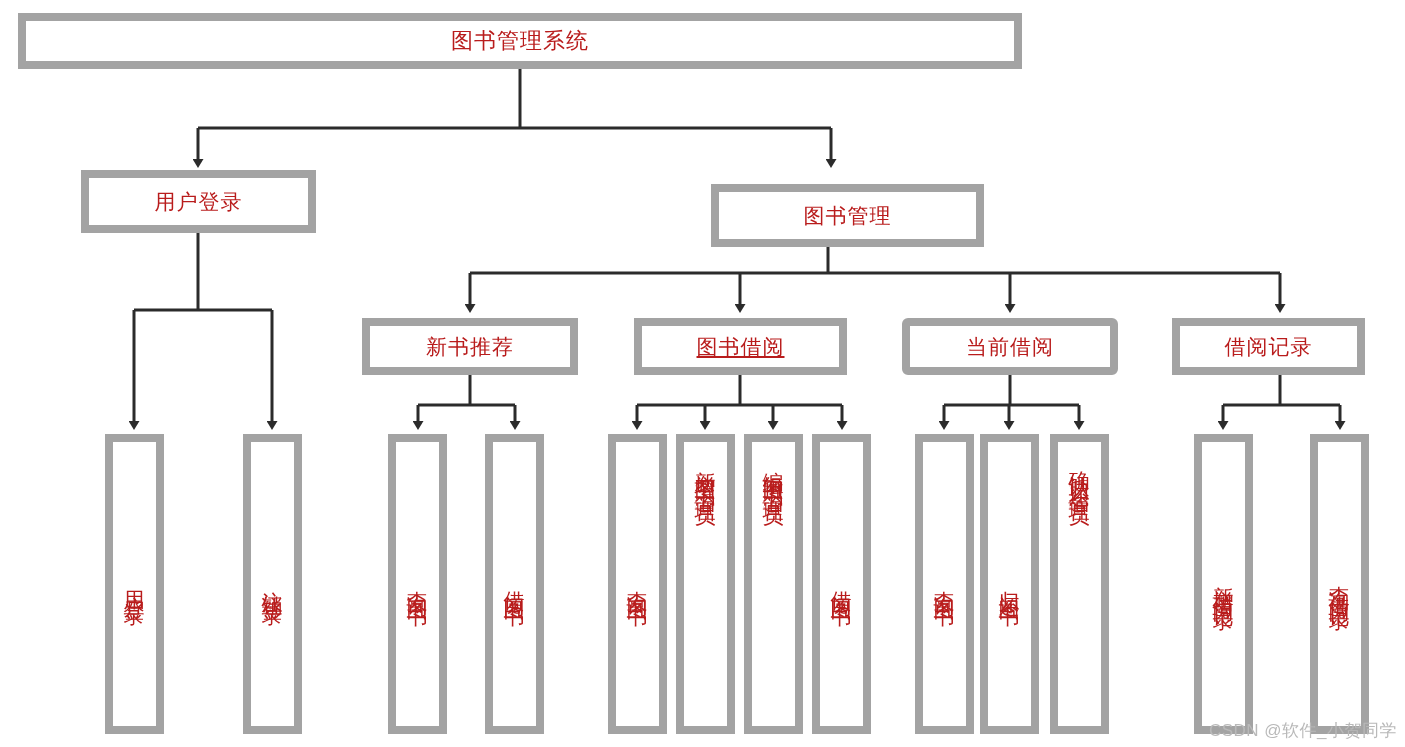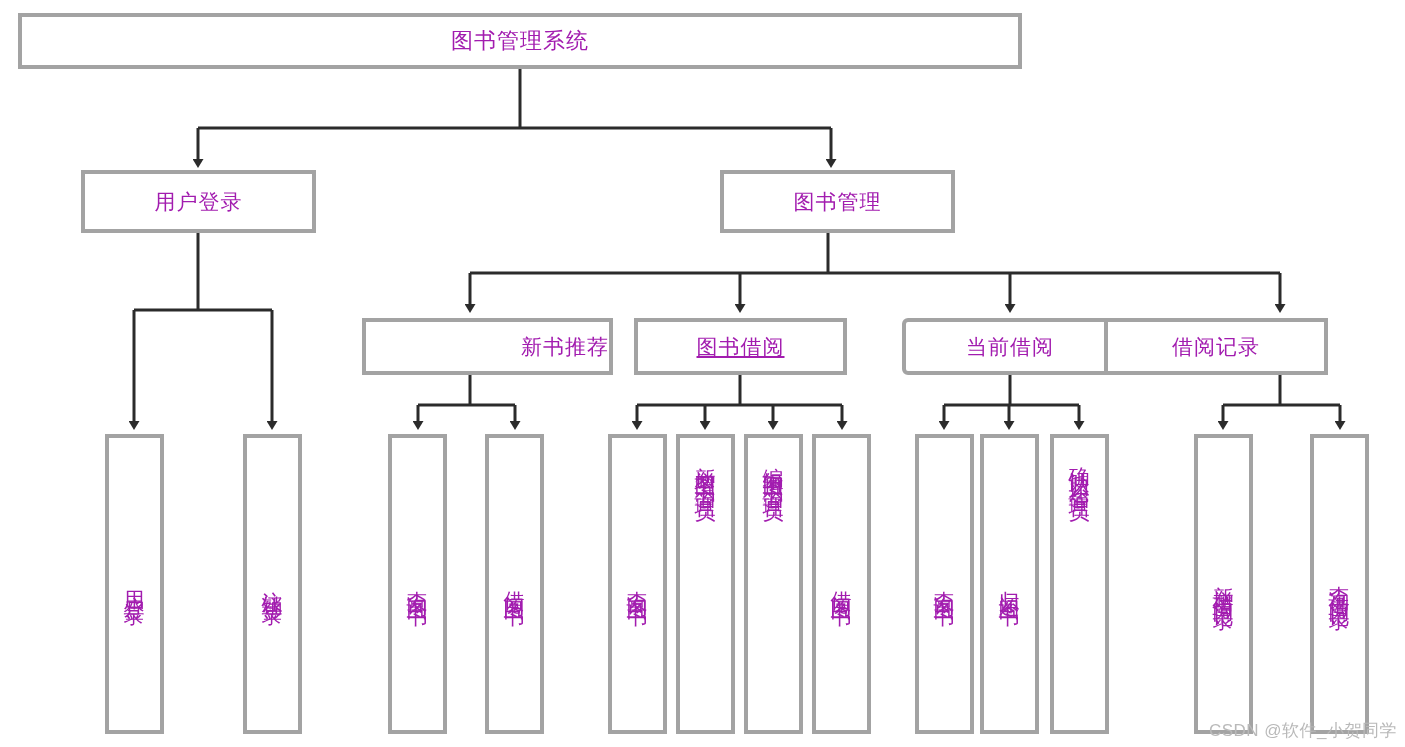--- a/index.html
+++ b/index.html
@@ -28,12 +28,12 @@
   .node {
     position: absolute;
     box-sizing: border-box;
-    border: 4px solid #a3a3a3;
+    border: 8px solid #a3a3a3;
     background: #ffffff;
     display: flex;
     align-items: center;
     justify-content: center;
-    color: #a21caf;
+    color: #b91c1c;
   }
   .node.h {
     

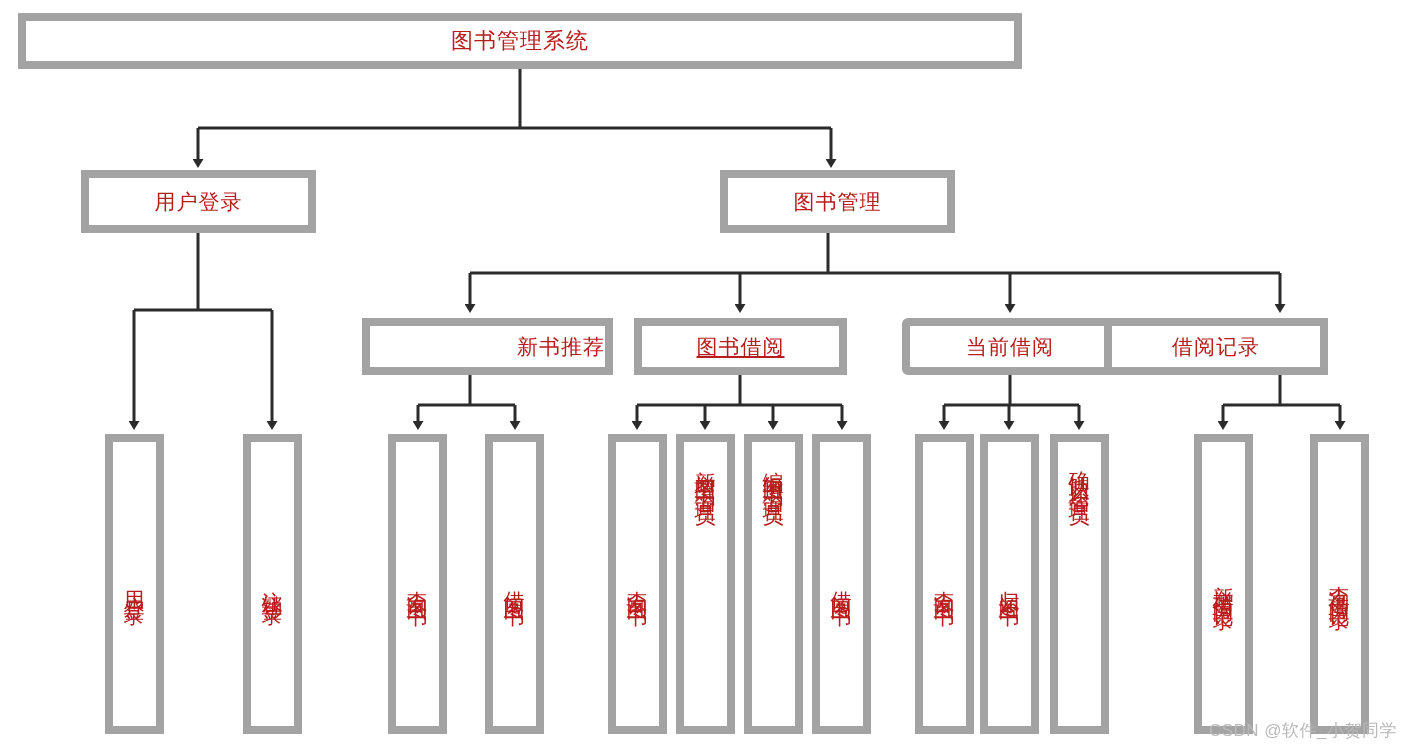--- a/index.html
+++ b/index.html
@@ -136,7 +136,7 @@
   <div class="node h" style="left:81px; top:170px; width:235px; height:63px;">
     <span>用户登录</span>
   </div>
-  <div class="node h" style="left:711px; top:170px; width:235px; height:63px;margin-left:9px;">
+  <div class="node h" style="left:711px; top:184px; width:273px; height:63px;">
     <span>图书管理</span>
   </div>
 

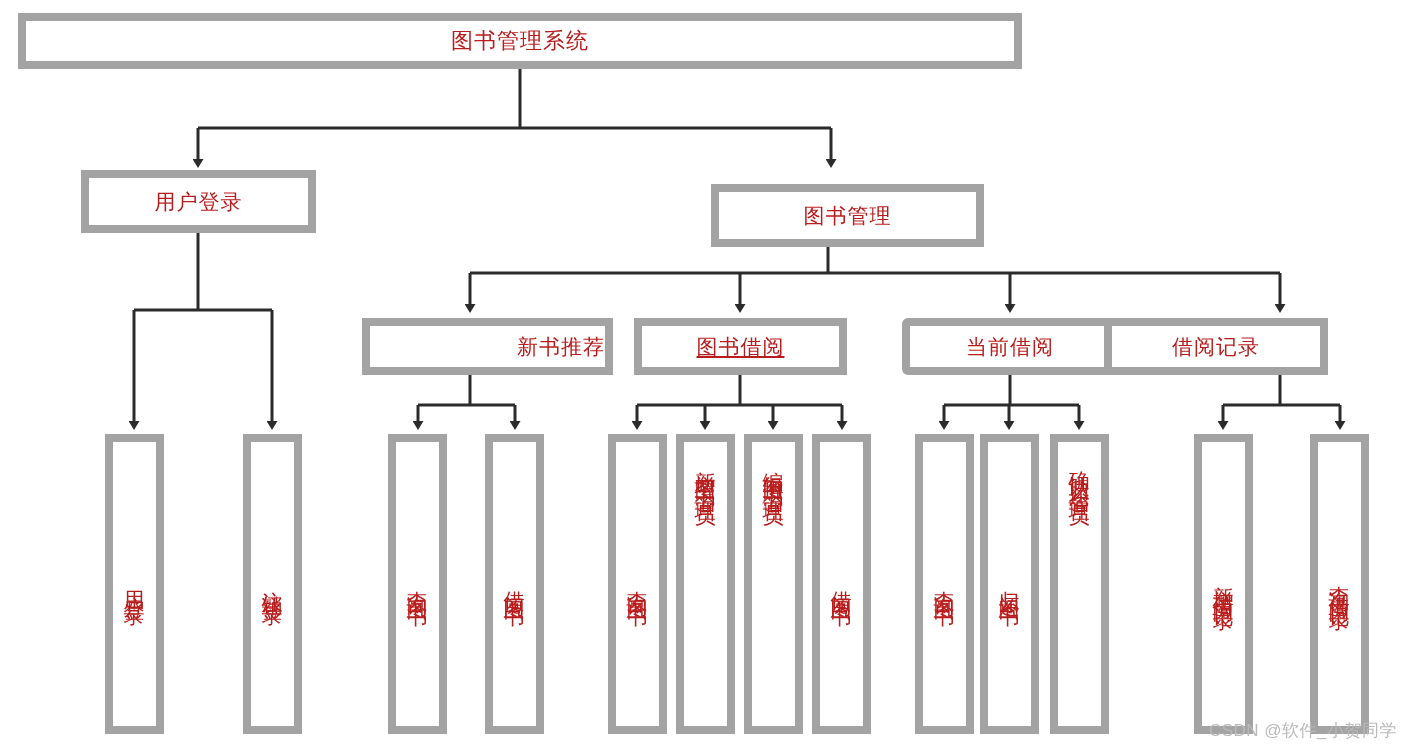--- a/index.html
+++ b/index.html
@@ -140,7 +140,7 @@
     <span>图书管理</span>
   </div>
 
-  <div class="node h" style="left:362px; top:318px; width:251px; height:57px;justify-content:flex-end;">
+  <div class="node h" style="left:362px; top:318px; width:216px; height:57px;">
     <span>新书推荐</span>
   </div>
   <div class="node h" style="left:634px; top:318px; width:213px; height:57px;text-decoration:underline;">

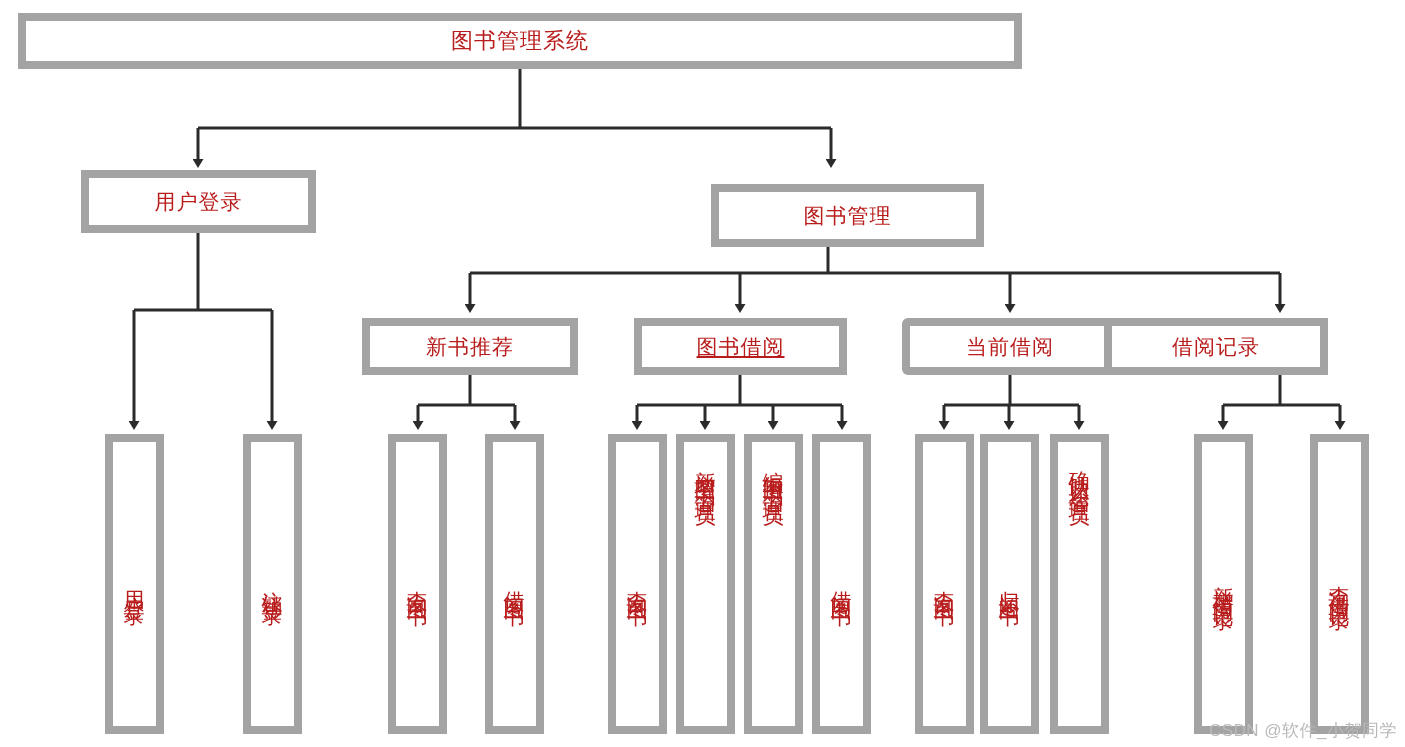--- a/index.html
+++ b/index.html
@@ -149,7 +149,7 @@
   <div class="node h" style="left:902px; top:318px; width:216px; height:57px;border-radius:6px;">
     <span>当前借阅</span>
   </div>
-  <div class="node h" style="left:1104px; top:318px; width:224px; height:57px;justify-content:center;">
+  <div class="node h" style="left:1172px; top:318px; width:193px; height:57px;justify-content:center;">
     <span>借阅记录</span>
   </div>
 

